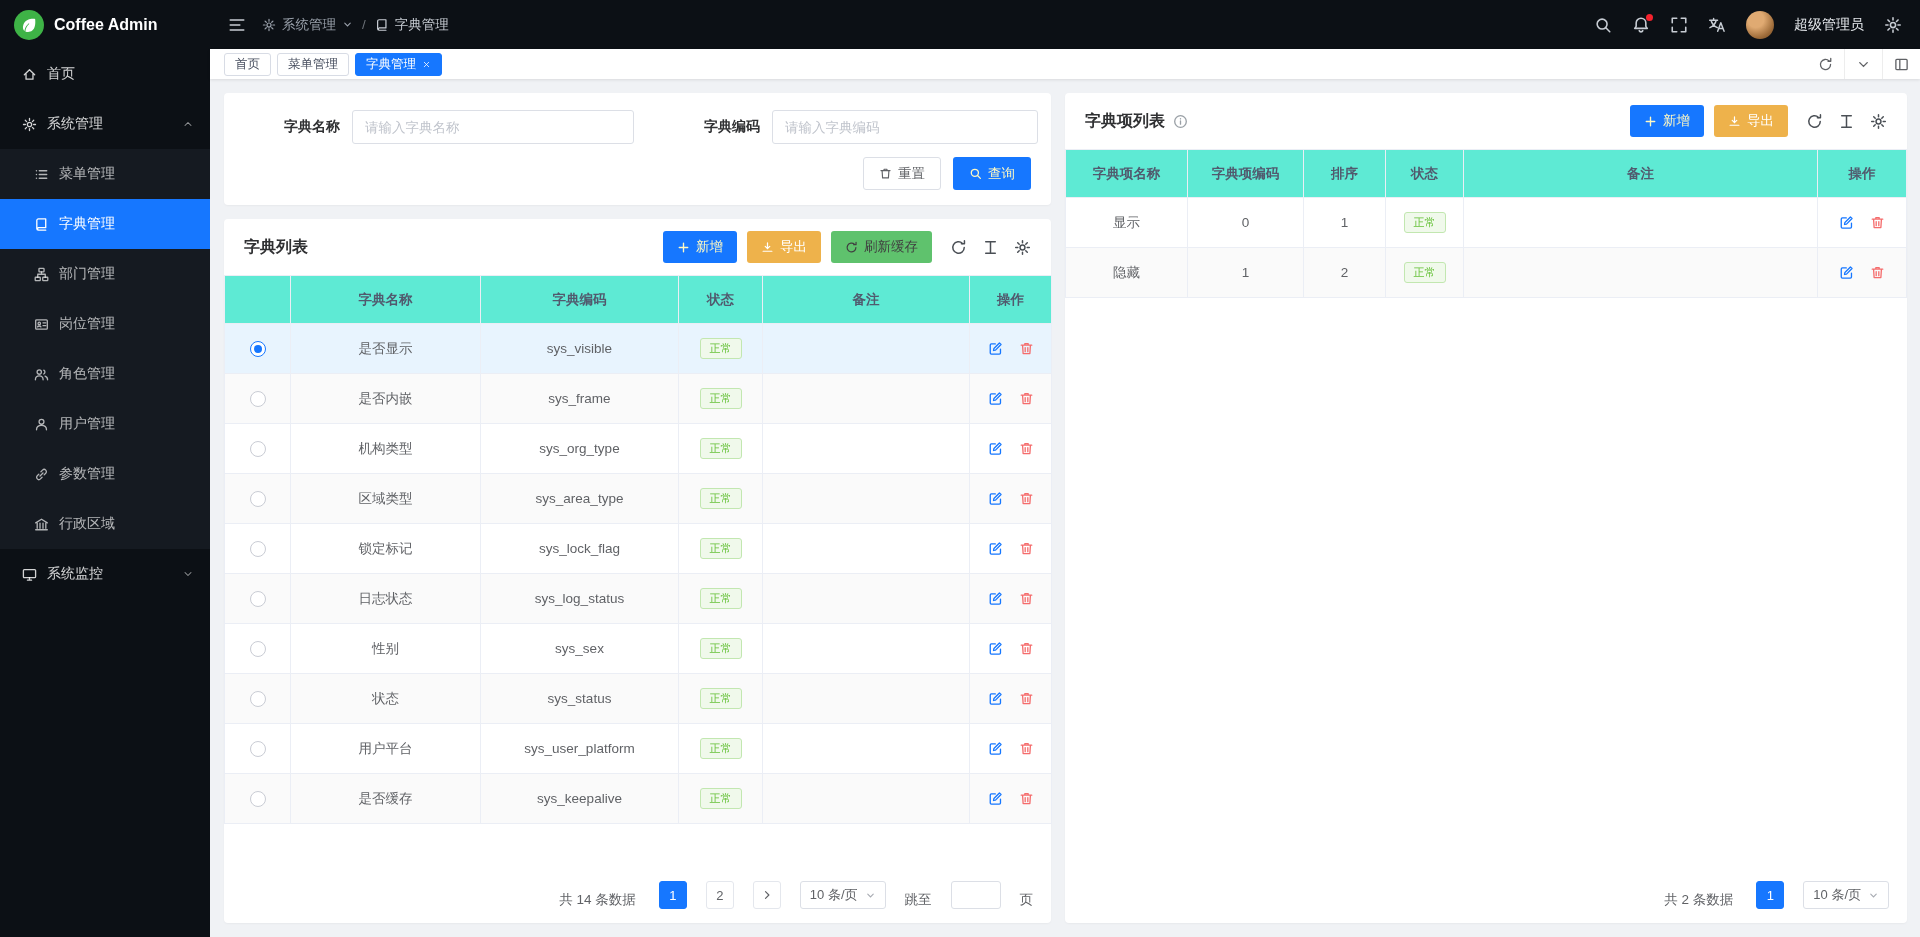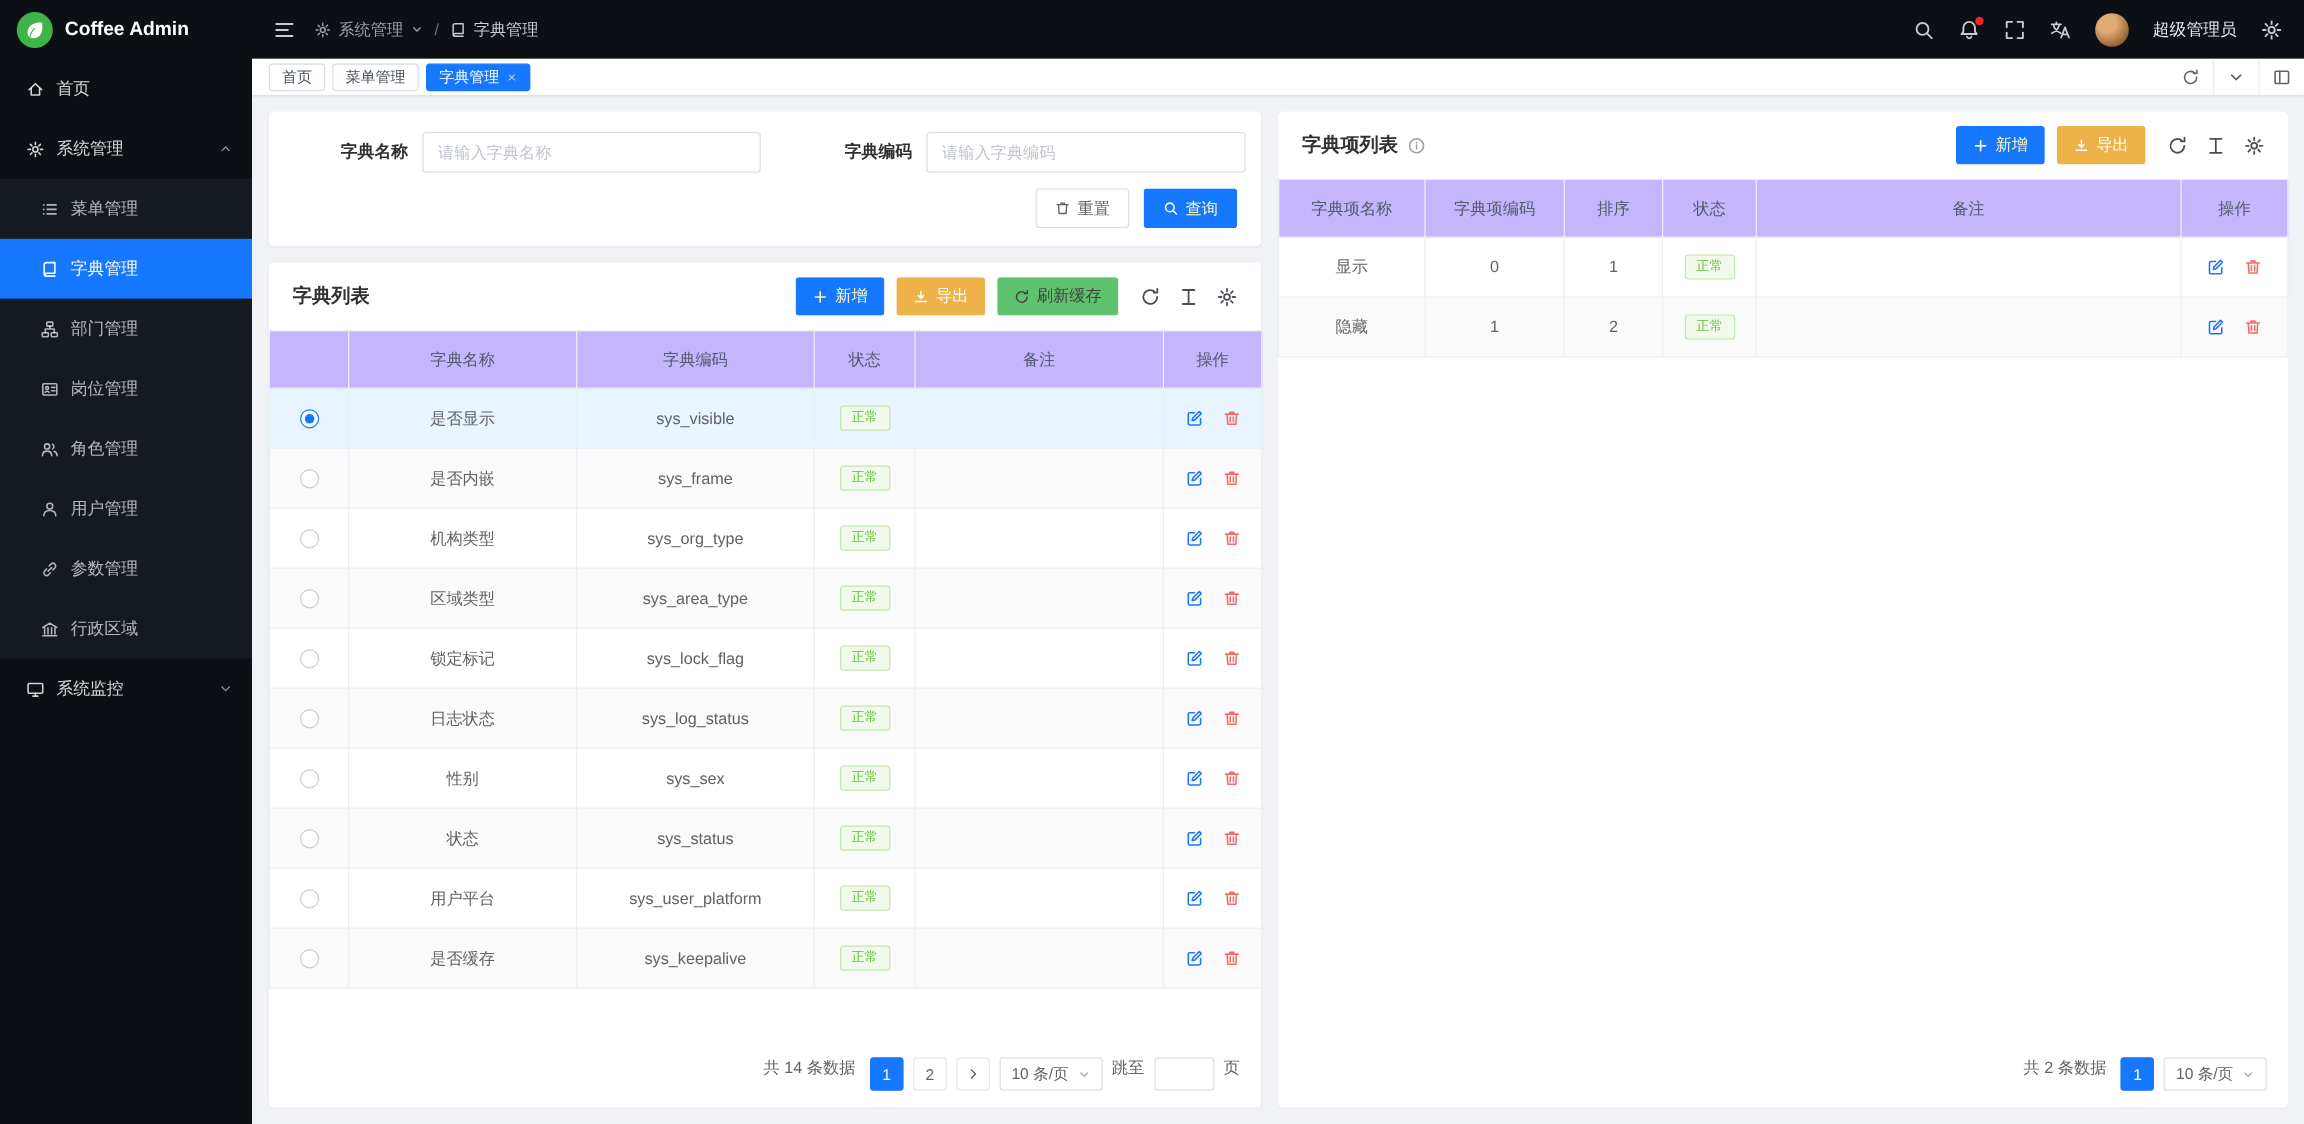--- a/index.html
+++ b/index.html
@@ -98,7 +98,7 @@
   .item-card { flex:1; }
   table { width:100%; border-collapse:collapse; table-layout:fixed; }
   th, td { border:1px solid #ebeef5; text-align:center; }
-  th { height:48px; background:#c4b5fd; color:#515a6e; font-weight:400; font-size:13.5px; }
+  th { height:48px; background:#5eead4; color:#515a6e; font-weight:700; font-size:13.5px; }
   td { height:50px; color:#606266; font-size:13.5px; }
   tbody tr { cursor:pointer;margin-left:32px; }
   tbody tr:nth-child(even) td { background:#fafafa; }

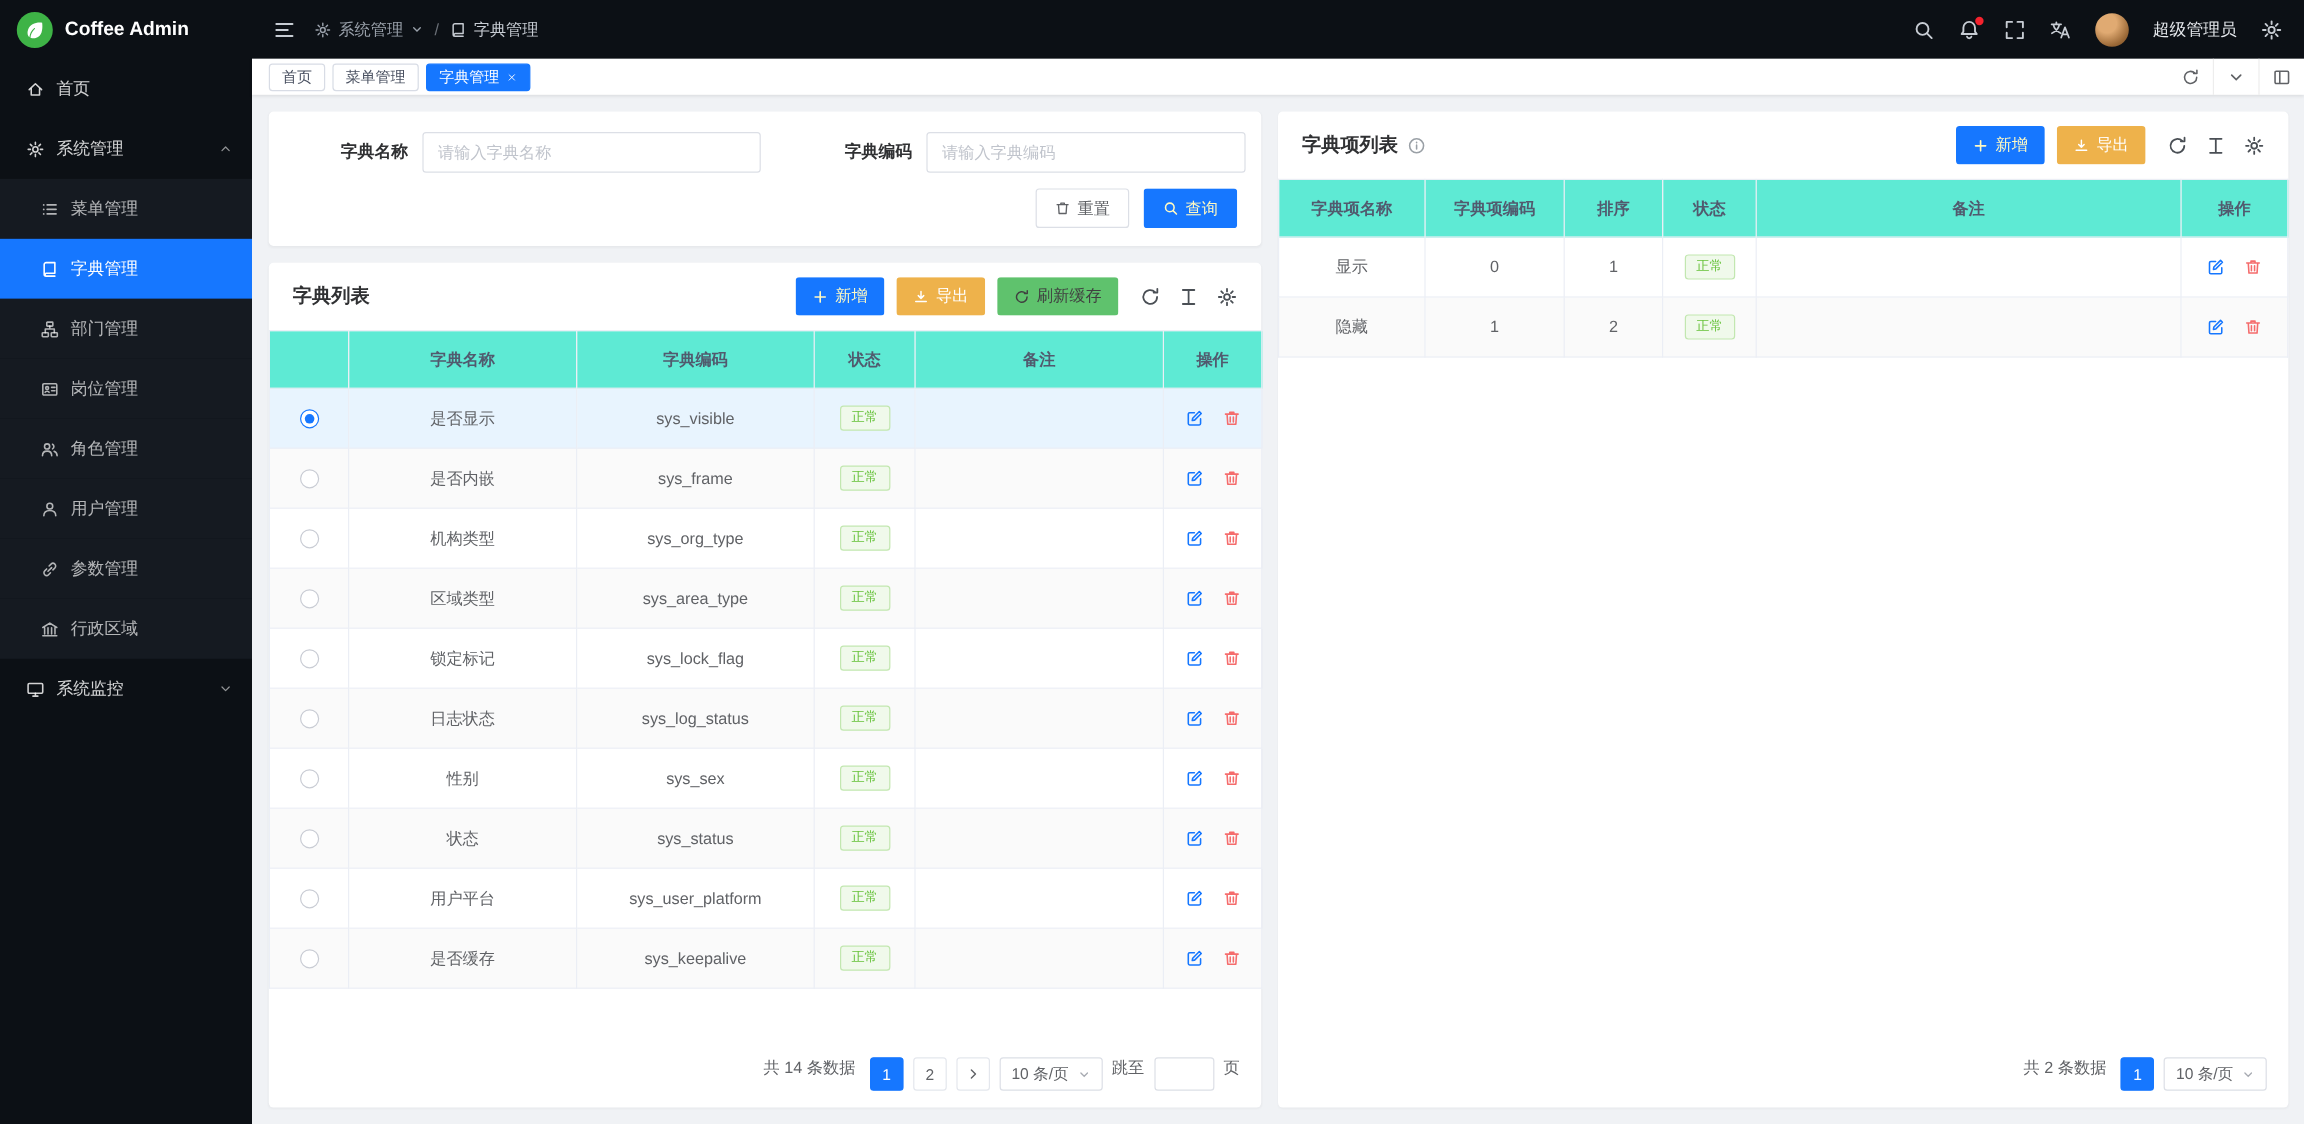--- a/index.html
+++ b/index.html
@@ -113,7 +113,7 @@
   .op.del { color:var(--danger,#f56c6c); }
 
   
-  .pagination { margin-top:auto; display:flex; align-items:flex-start; justify-content:flex-end; gap:8px; padding:14px 18px; font-size:13.5px; color:#606266; flex-shrink:0; }
+  .pagination { margin-top:auto; display:flex; align-items:flex-end; justify-content:flex-end; gap:19px; padding:14px 18px; font-size:13.5px; color:#606266; flex-shrink:0; }
   .pg-total { margin-right:4px; }
   .pg-btn { min-width:28px; height:28px; display:inline-flex; align-items:center; justify-content:center; border:1px solid #e4e7ed; border-radius:3px; background:#fff; color:#606266; cursor:pointer; font-size:13px; padding:0 4px; }
   .pg-btn.active { background:var(--primary,#1677ff); border-color:var(--primary,#1677ff); color:#fff; }

